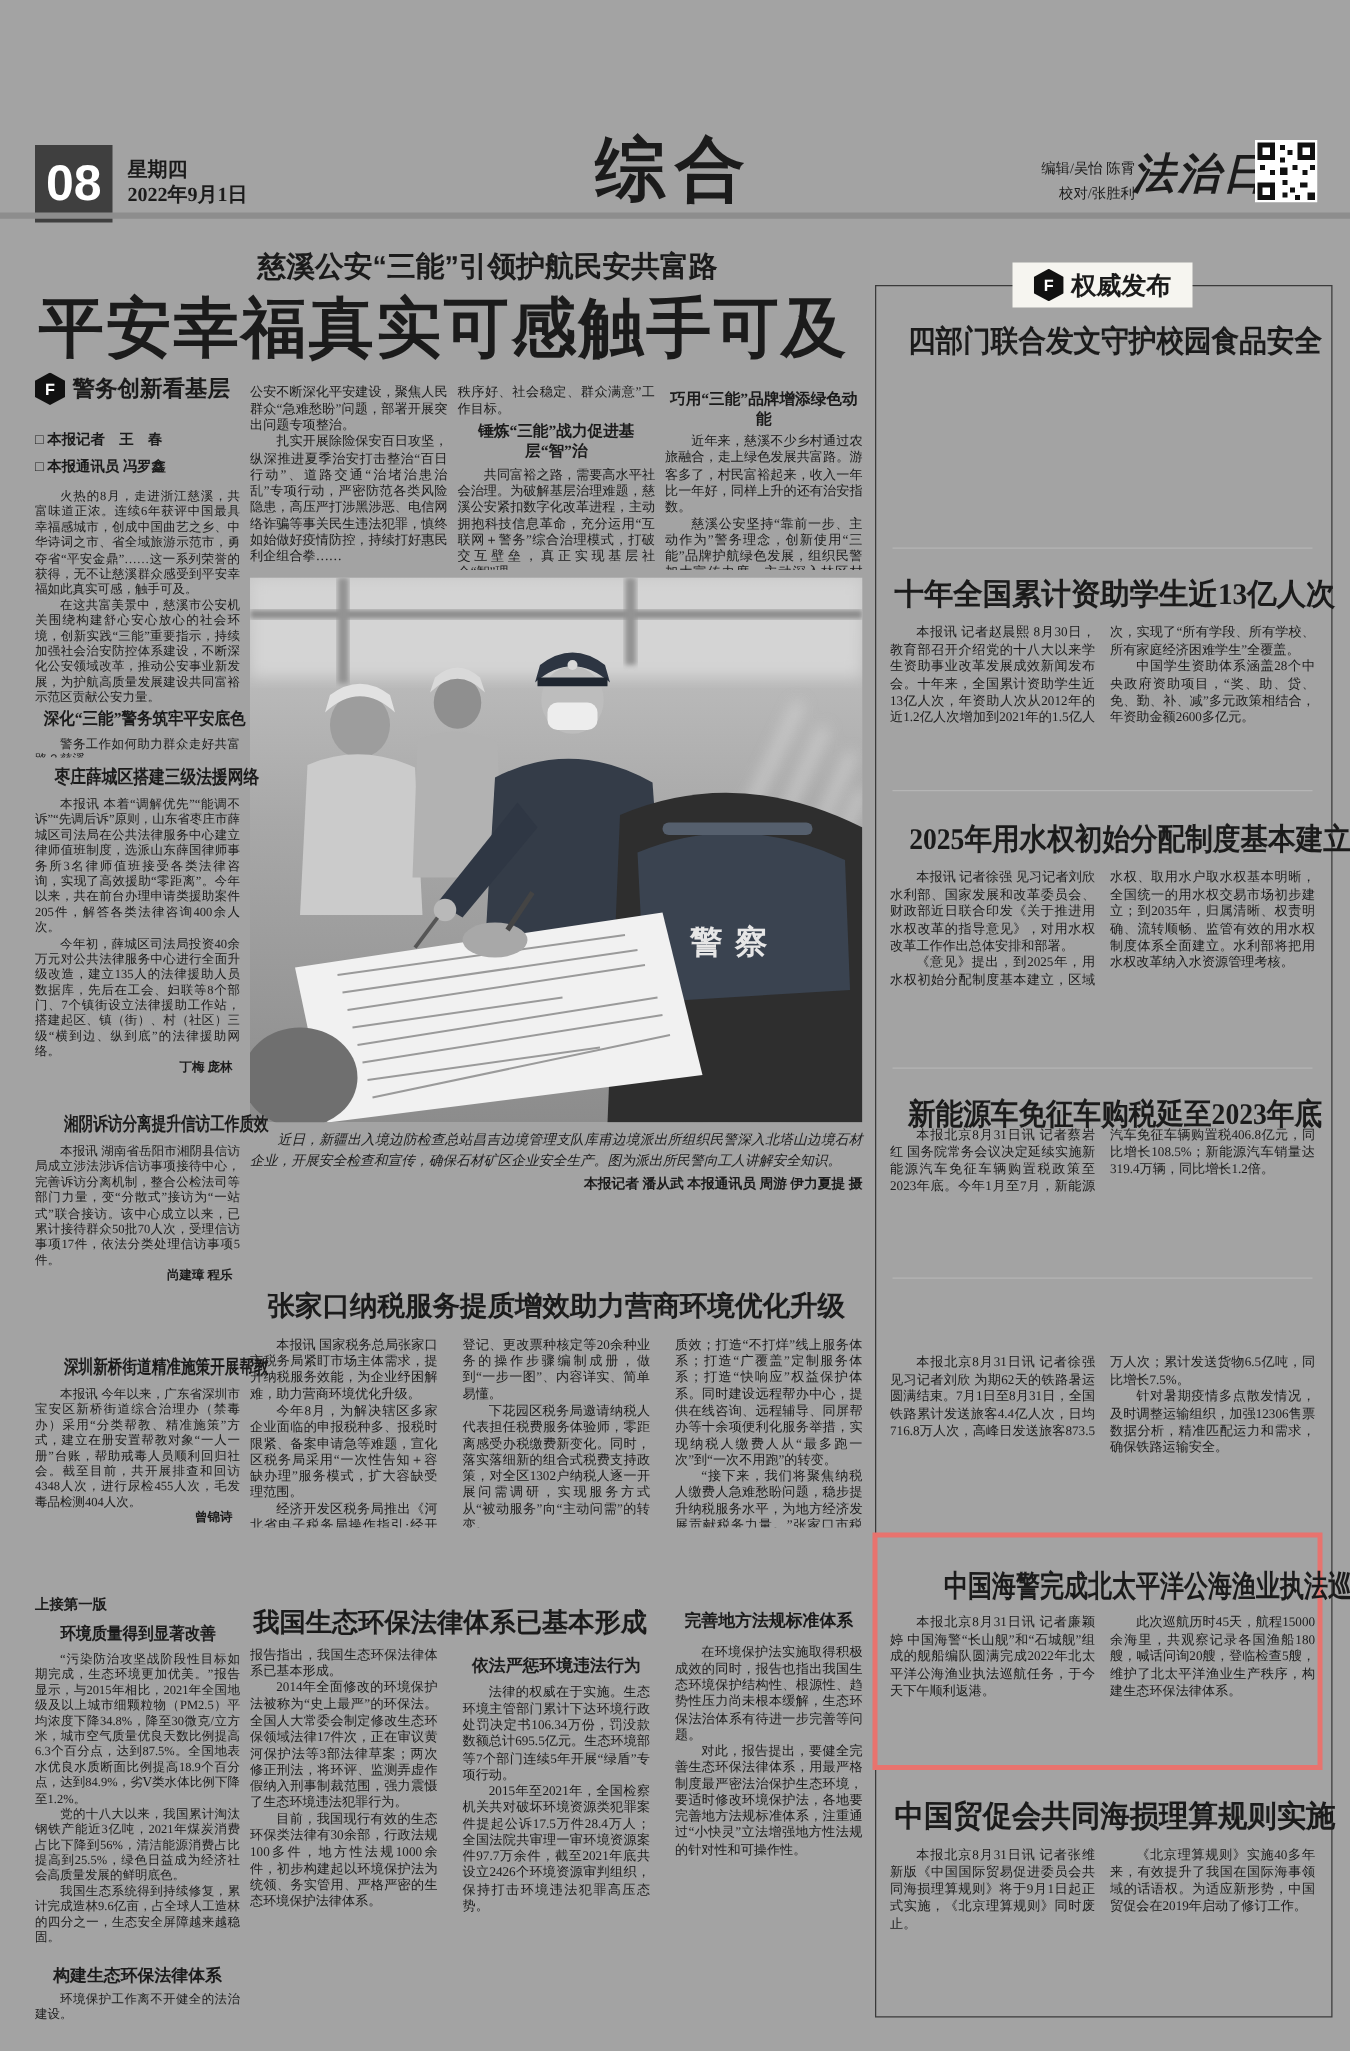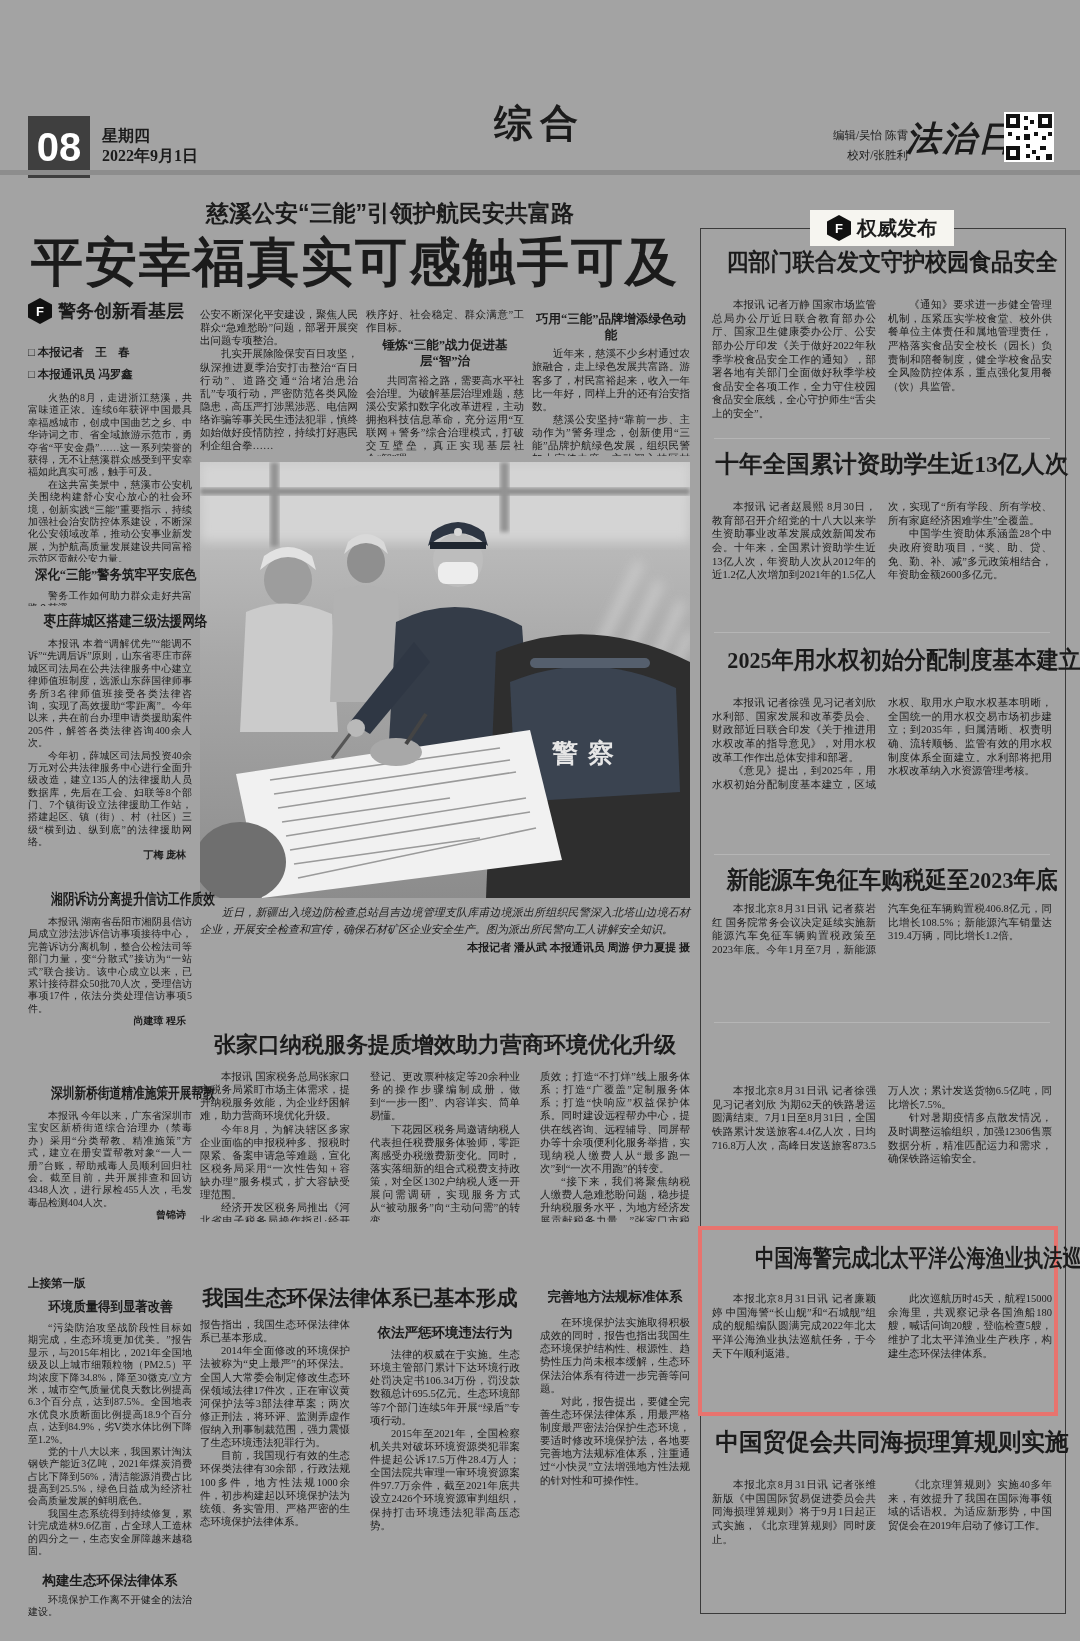--- a/index.html
+++ b/index.html
@@ -17,7 +17,7 @@
   
   .pagenum{width:62px;height:62px;background:#3f3f3f;color:#fff;display:flex;align-items:center;justify-content:center;font-size:40px;font-weight:bold;}
   .hmeta{font-size:16px;font-weight:bold;}
-  .section-title{width:1080px;text-align:center;font-size:38px;font-weight:900;letter-spacing:8px;}
+  .section-title{width:1080px;text-align:center;font-size:56px;font-weight:900;letter-spacing:8px;}
   .editors{width:150px;text-align:right;font-size:11.5px;line-height:1.7;}
   .masthead{font-size:34px;font-weight:bold;font-style:italic;letter-spacing:2px;}
   .toprule{width:1080px;height:5px;background:#8d8d8d;}

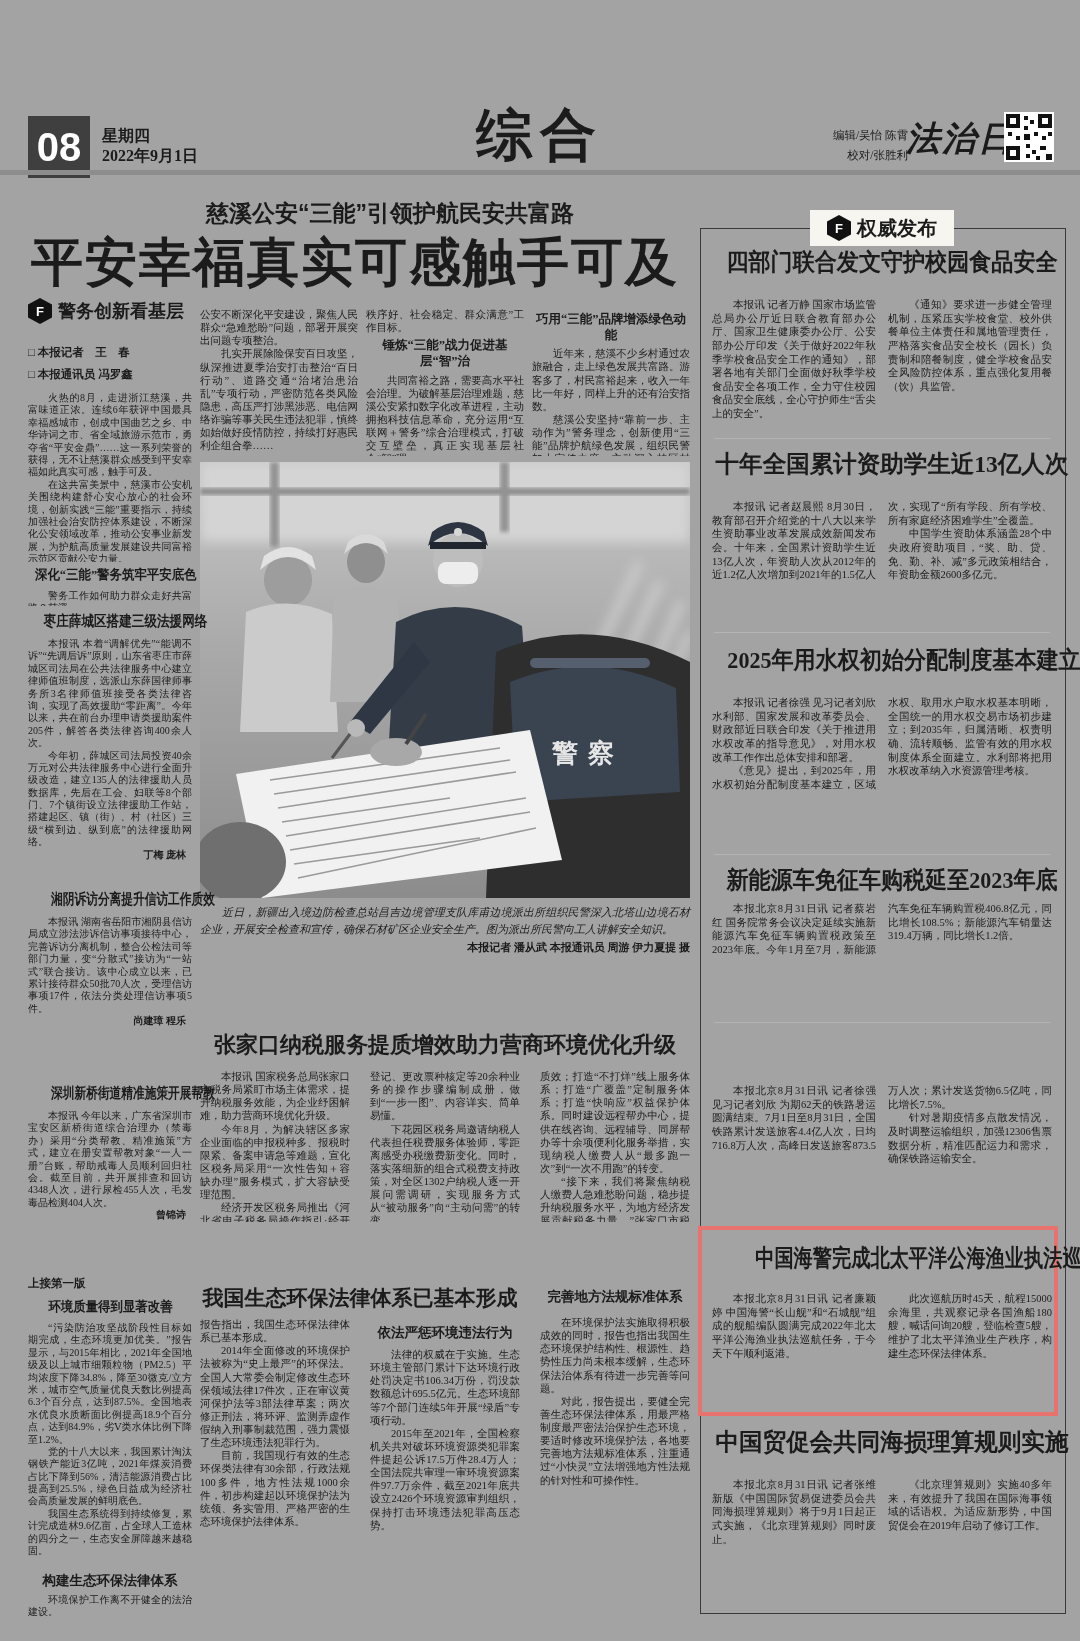--- a/index.html
+++ b/index.html
@@ -56,7 +56,7 @@
   .authbox{width:364px;height:1384px;border:1px solid #3a3a3a;}
   .authbadge{width:144px;height:36px;background:#f6f5f0;display:flex;align-items:center;justify-content:center;gap:6px;
              font-size:20px;font-weight:bold;}
-  .ra-hl{width:340px;text-align:center;font-size:24px;font-weight:bold;}
+  .ra-hl{width:340px;text-align:center;font-size:24px;font-weight:bold;margin-top:11px;}
   .ra-body{width:340px;font-size:10.5px;line-height:1.3;text-align:justify;overflow:hidden;column-count:2;column-gap:12px;}
   .ra-body p{margin:0;text-indent:2em;}
   .rrule{width:336px;height:1px;background:#b5b5b5;}

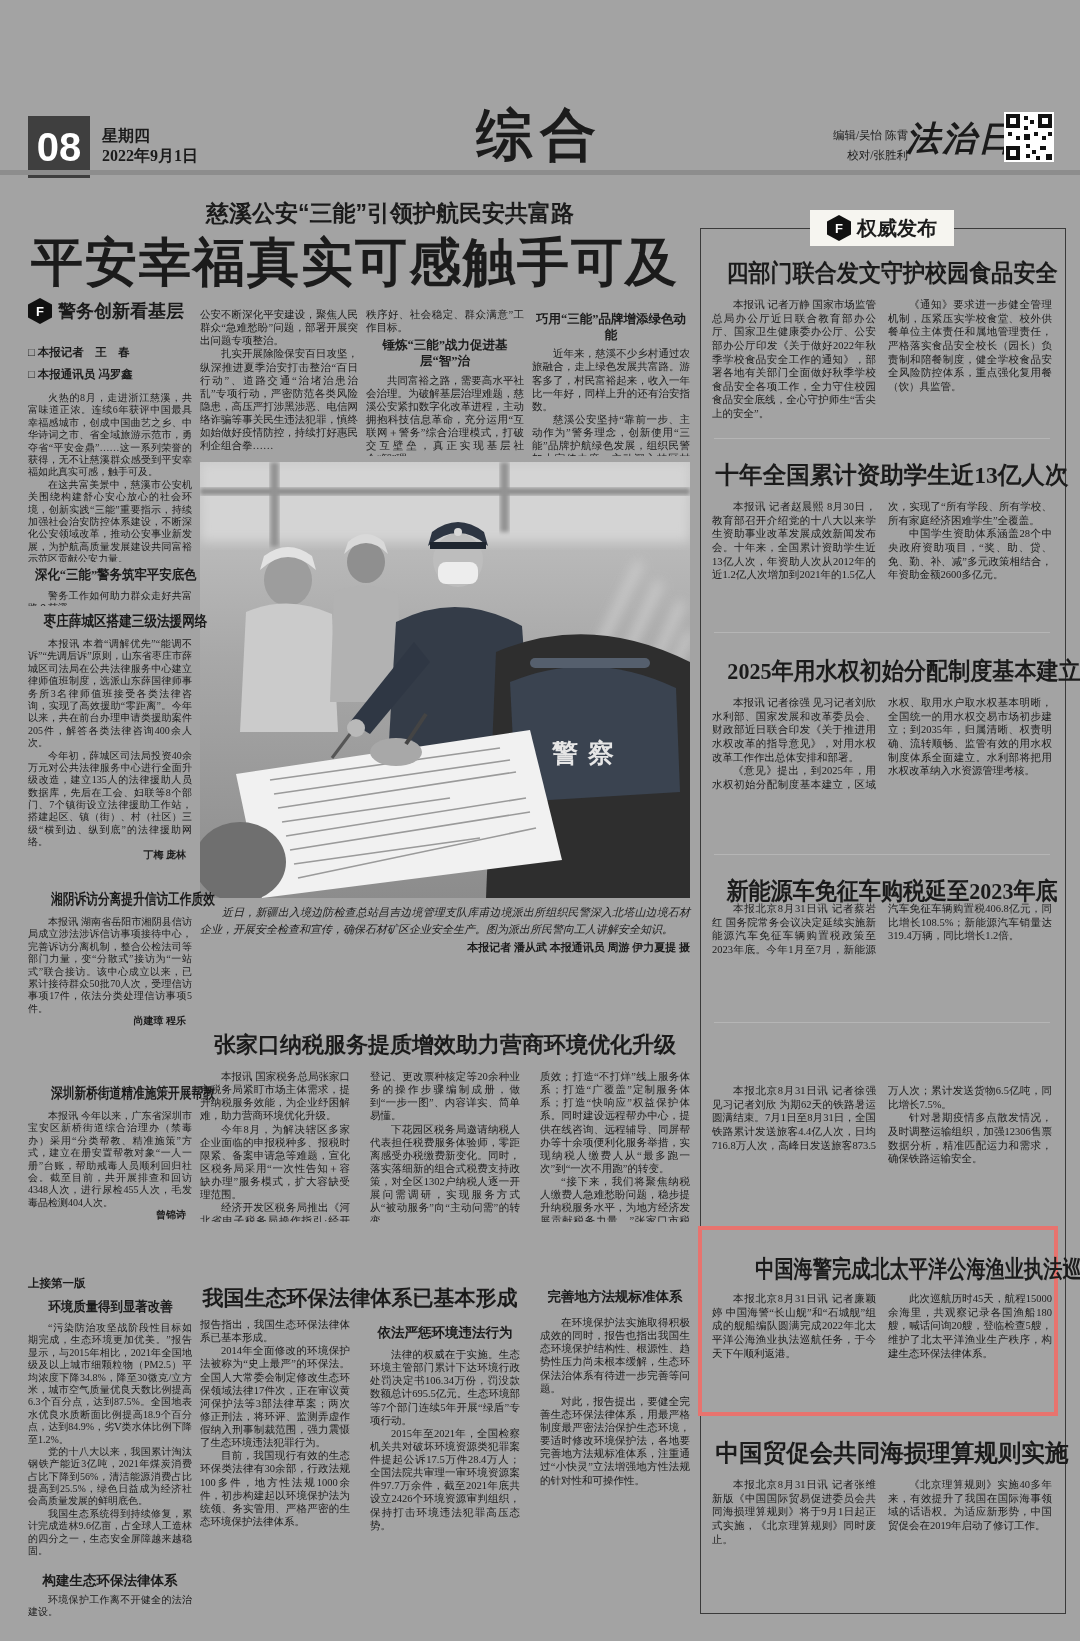--- a/index.html
+++ b/index.html
@@ -283,10 +283,6 @@
   </div>
 
   <div class="abs ra-hl" style="left:712px;top:246px;"><span class="nowrap sx92">四部门联合发文守护校园食品安全</span></div>
-  <div class="abs tx ra-body" style="left:712px;top:298px;height:130px;">
-      <p>本报讯 记者万静 国家市场监管总局办公厅近日联合教育部办公厅、国家卫生健康委办公厅、公安部办公厅印发《关于做好2022年秋季学校食品安全工作的通知》，部署各地有关部门全面做好秋季学校食品安全各项工作，全力守住校园食品安全底线，全心守护师生“舌尖上的安全”。</p>
-      <p>《通知》要求进一步健全管理机制，压紧压实学校食堂、校外供餐单位主体责任和属地管理责任，严格落实食品安全校长（园长）负责制和陪餐制度，健全学校食品安全风险防控体系，重点强化复用餐（饮）具监管。</p>
-    </div>
   <div class="abs rrule" style="left:714px;top:438px;"></div>
 
   <div class="abs ra-hl" style="left:712px;top:448px;"><span class="nowrap sx98">十年全国累计资助学生近13亿人次</span></div>

